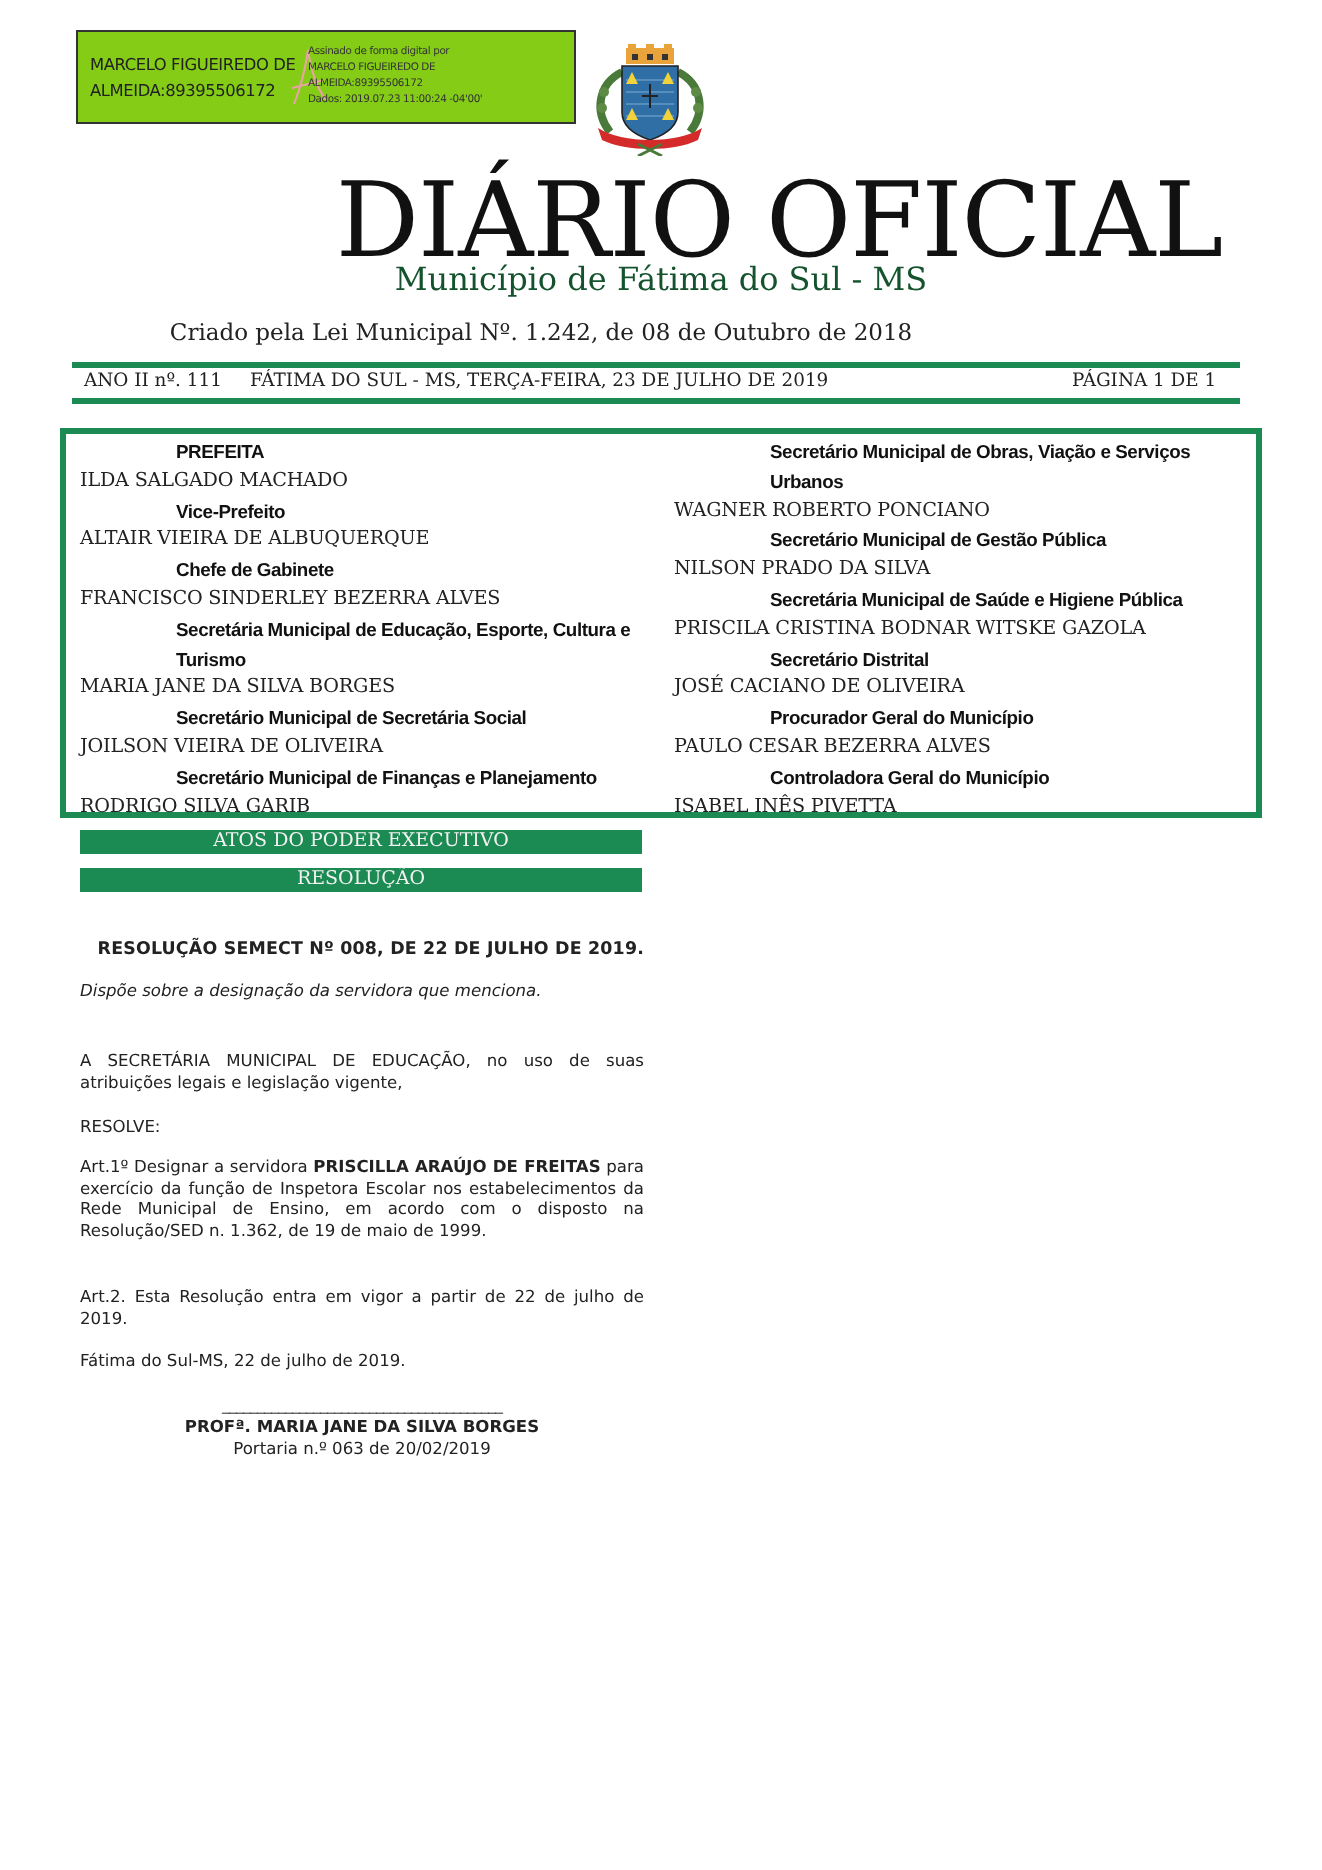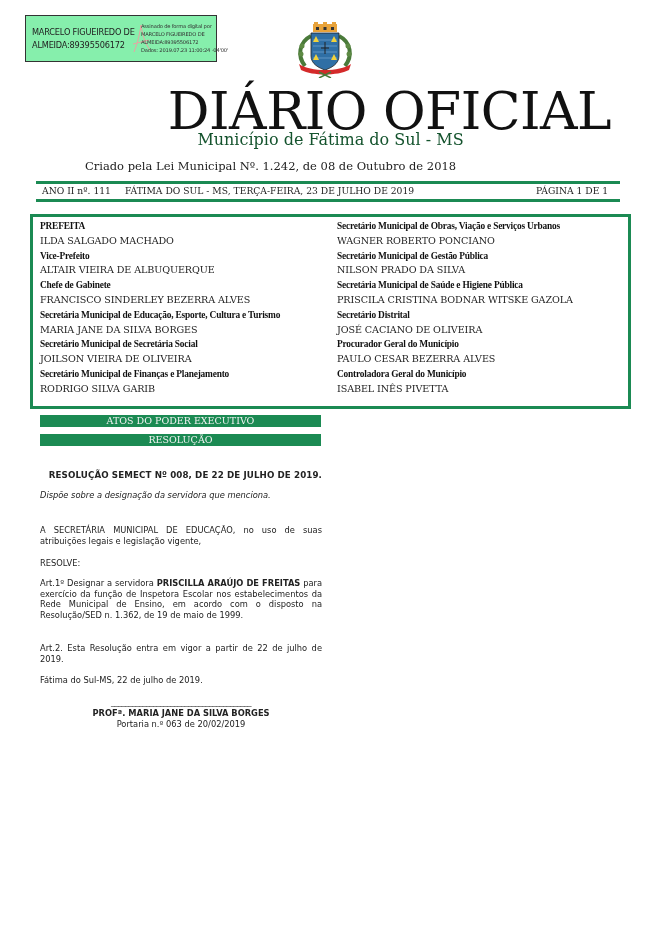--- a/index.html
+++ b/index.html
@@ -6,8 +6,8 @@
     body { width: 661px; height: 935px; position: relative; overflow: hidden; color: #1a1a1a; }
 
     .sig-box {
-      position: absolute; left: 25px; top: 15px; width: 192px; height: 47px;
-      border: 1px solid #333; box-sizing: border-box; background: #86efac;
+      position: absolute; left: 38px; top: 15px; width: 250px; height: 47px;
+      border: 1px solid #333; box-sizing: border-box; background: #84cc16;
     }
     .sig-name {
       position: absolute; left: 6px; top: 10px; width: 105px;

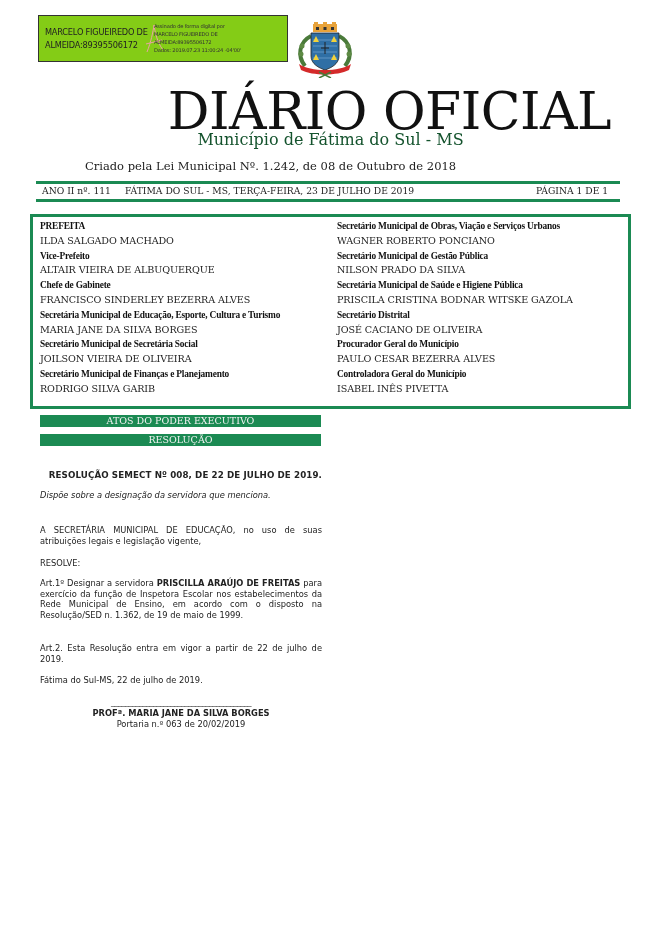--- a/index.html
+++ b/index.html
@@ -54,8 +54,8 @@
     .officials .col.left { left: 7px; width: 295px; }
     .officials .col.right { left: 304px; width: 290px; }
     .off-role {
-      font-family: Liberation Serif, serif; font-weight: bold; font-size: 9.4px;
-      line-height: 14.8px; color: #111; letter-spacing: -0.2px;
+      font-family: Liberation Sans, sans-serif; font-weight: bold; font-size: 9.4px;
+      line-height: 14.8px; color: #111; letter-spacing: -0.2px; margin-left: 48px;
     }
     .off-name {
       font-family: "DejaVu Serif", serif; font-size: 9.6px; line-height: 14.8px;

